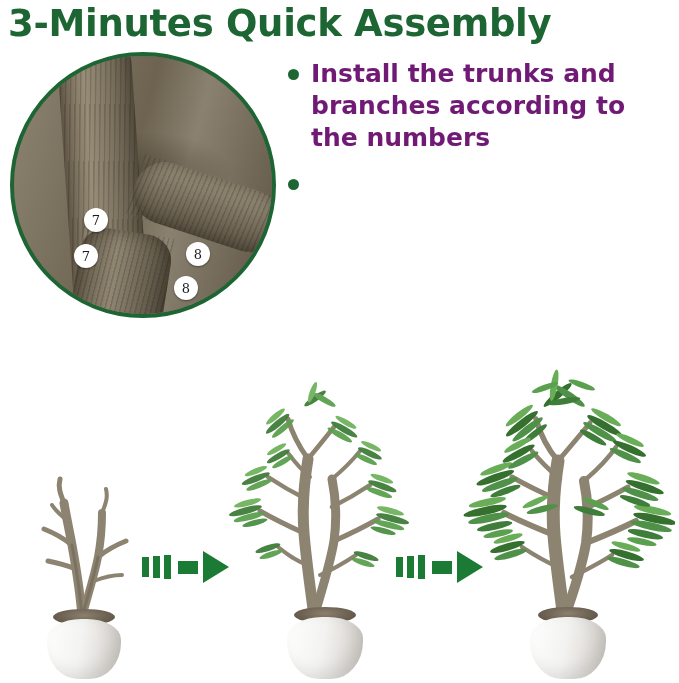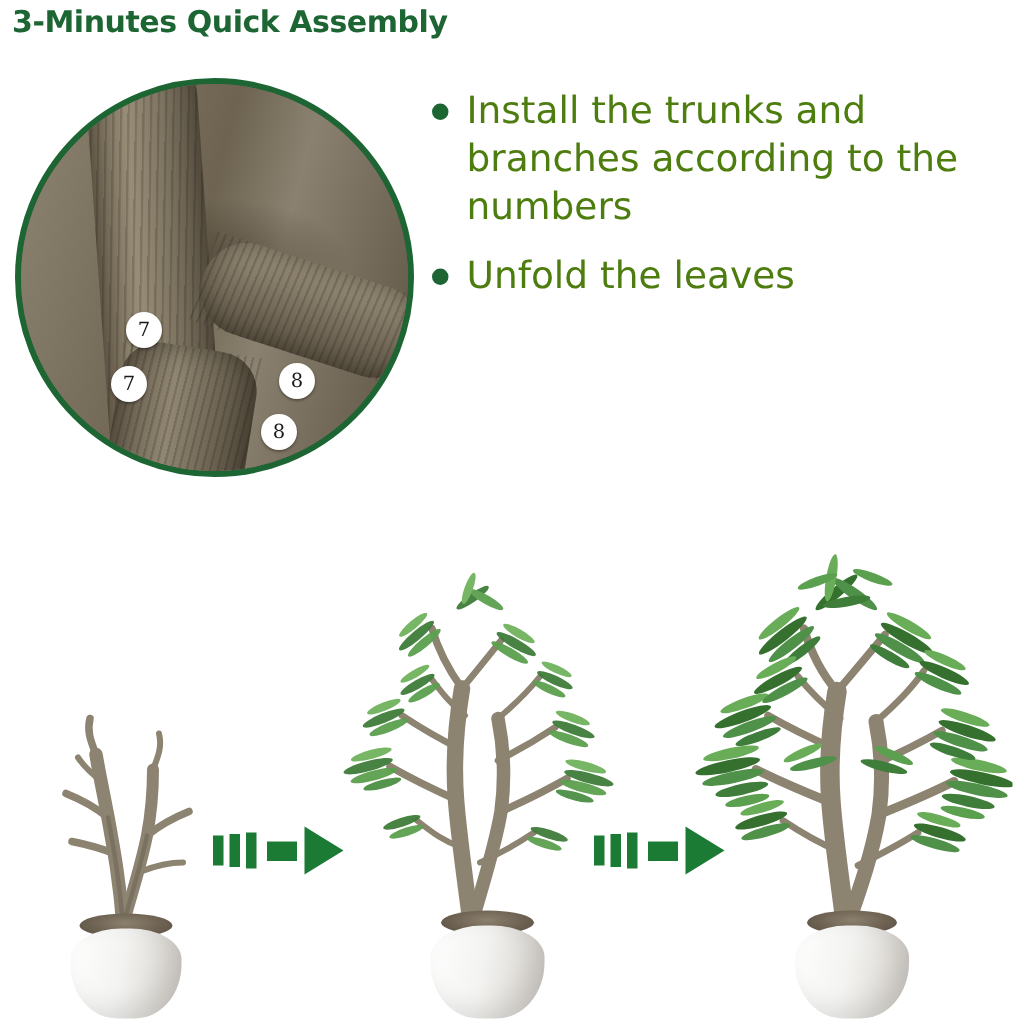--- a/index.html
+++ b/index.html
@@ -20,7 +20,7 @@
     position: absolute;
     left: 8px;
     top: 2px;
-    font-size: 20px;
+    font-size: 37px;
     font-weight: bold;
     color: #1d6634;
     letter-spacing: -0.3px;

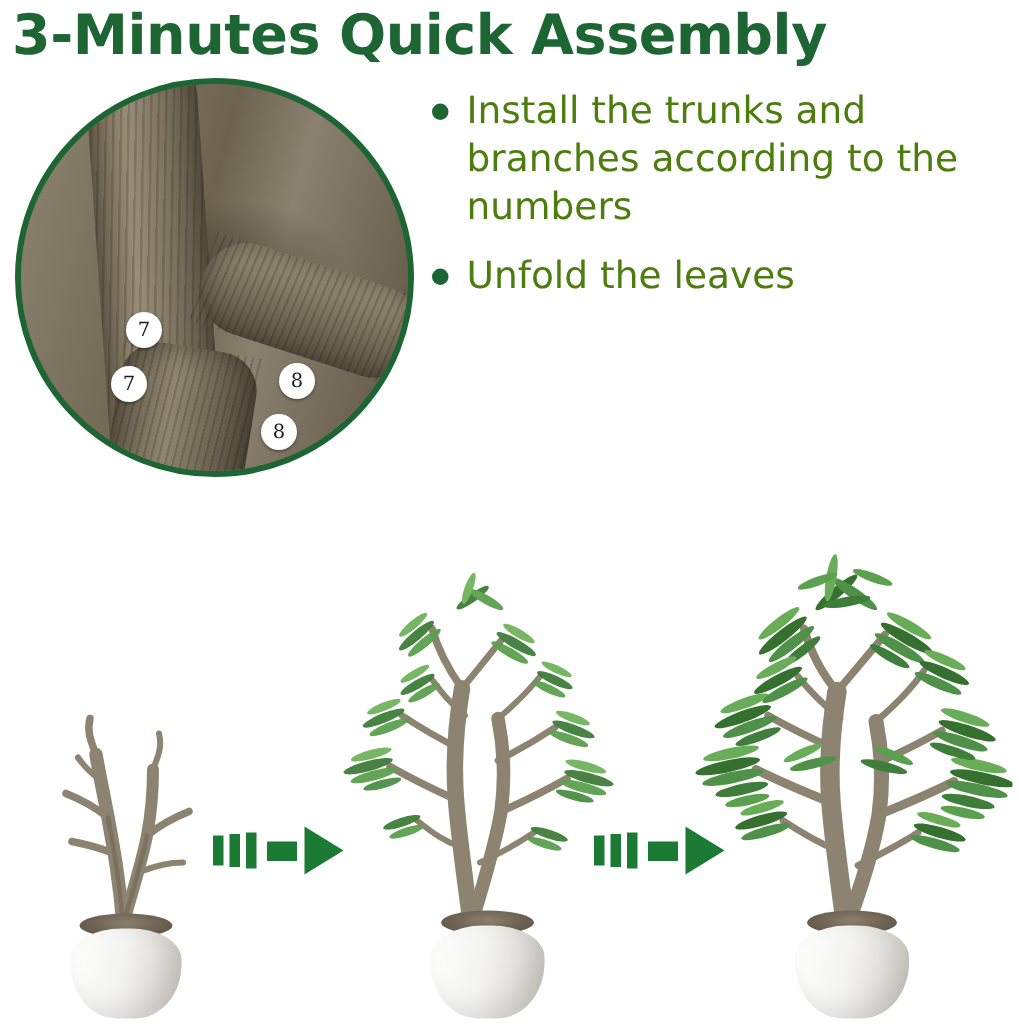--- a/index.html
+++ b/index.html
@@ -114,10 +114,10 @@
     flex: 0 0 auto;
   }
   .bullet-text {
-    color: #4d7c0f;
+    color: #701a75;
     font-size: 25px;
     line-height: 1.28;
-    font-weight: normal;
+    font-weight: bold;
   }
 
   

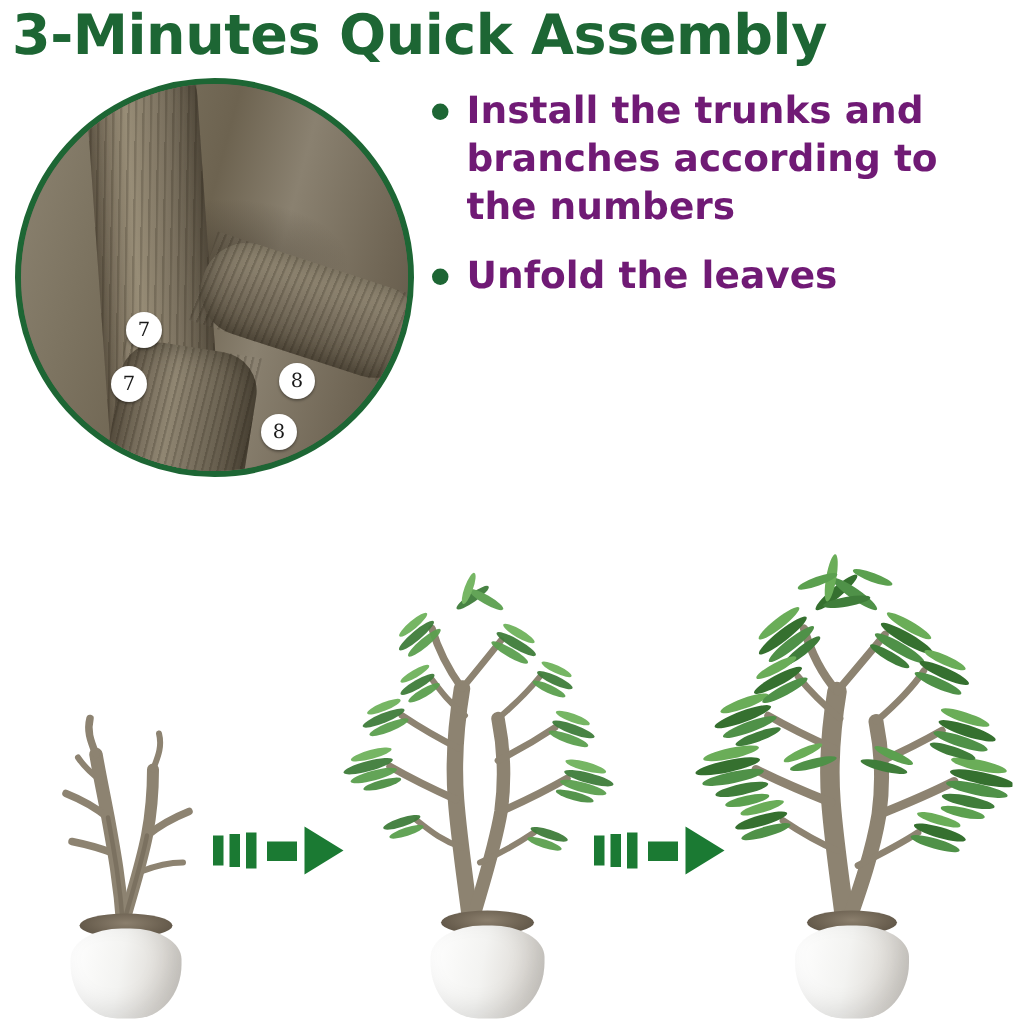--- a/index.html
+++ b/index.html
@@ -206,7 +206,6 @@
   </div>
   <div class="bullet-row">
     <span class="bullet-dot"></span>
-    <span class="bullet-text">Unfold the leaves</span>
   </div>
 </div>
 

